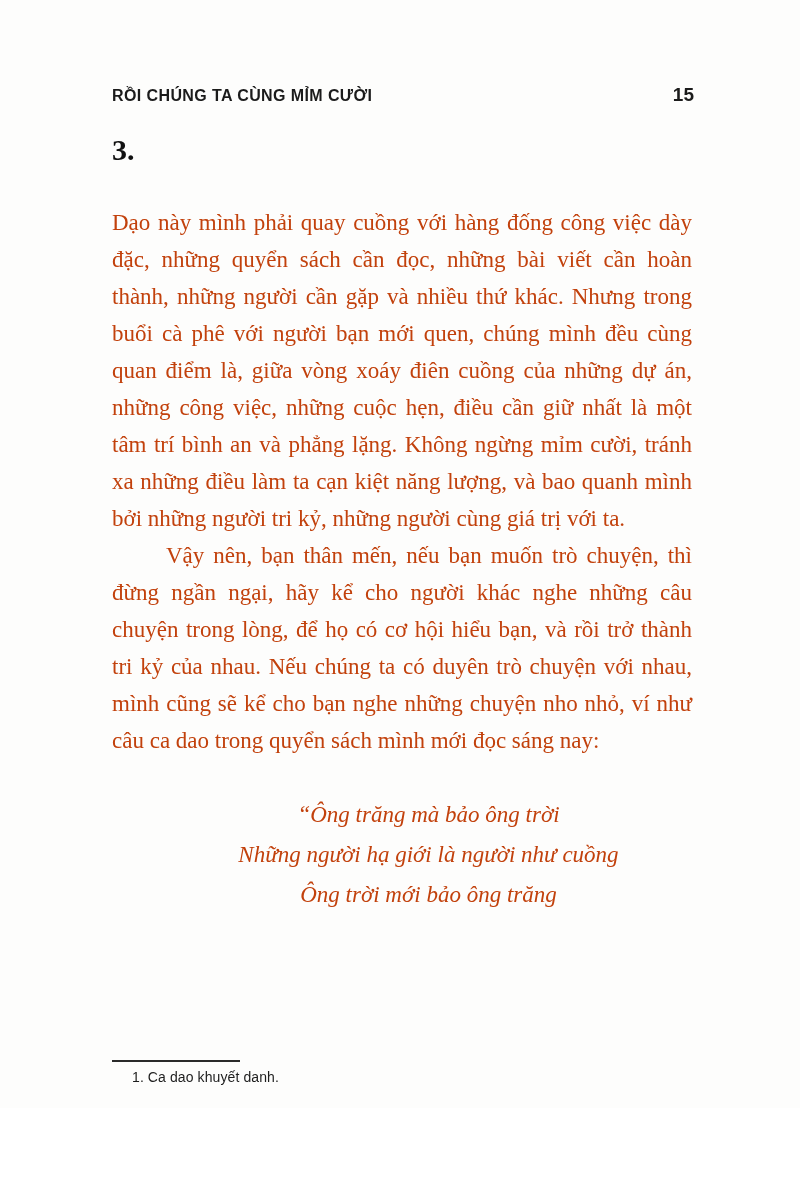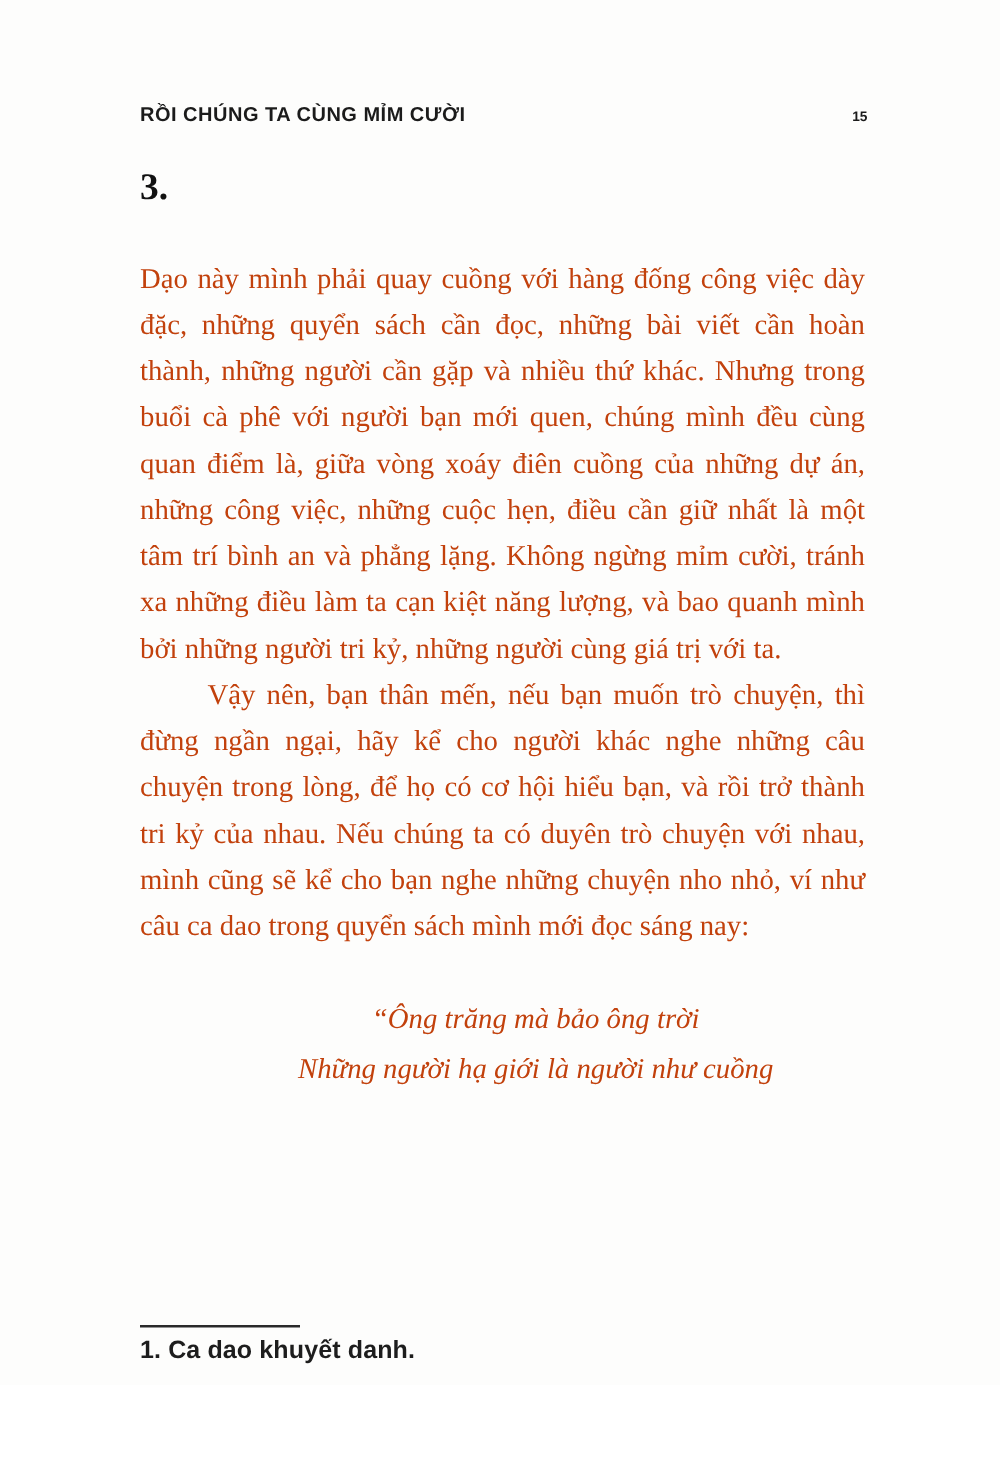--- a/index.html
+++ b/index.html
@@ -32,7 +32,7 @@
     color: #1b1b1b;
   }
   .running-header .page-number {
-    font-size: 11px;
+    font-size: 19px;
     font-weight: 700;
     letter-spacing: 0;
   }

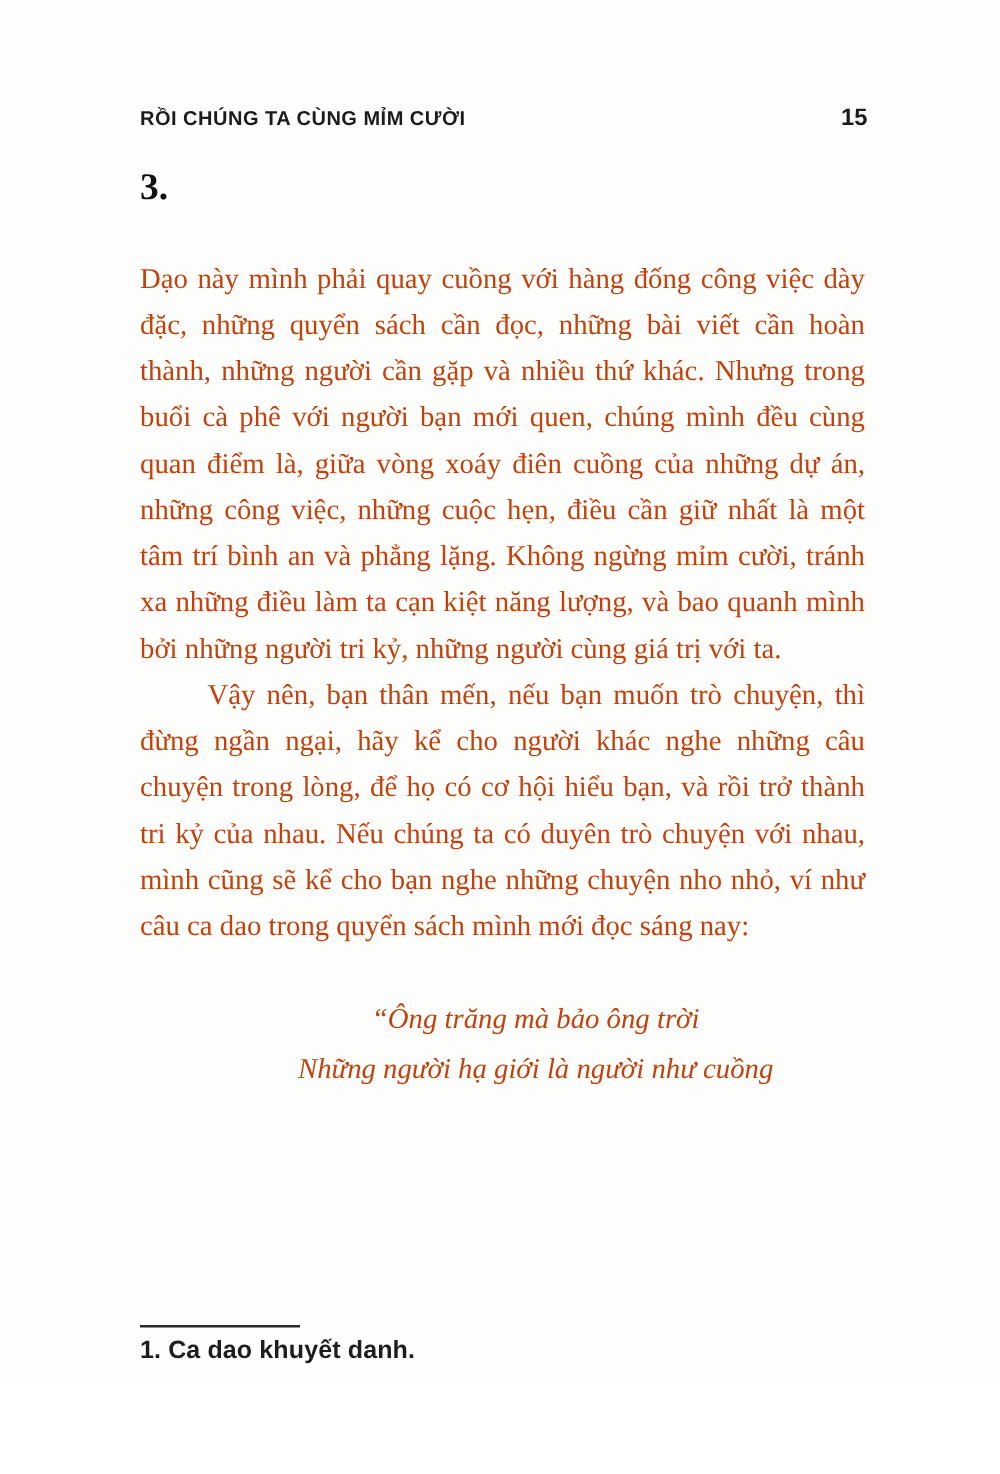--- a/index.html
+++ b/index.html
@@ -121,6 +121,7 @@
     <div class="poem">
       <p class="poem-line">“Ông trăng mà bảo ông trời</p>
       <p class="poem-line">Những người hạ giới là người như cuồng</p>
+      <p class="poem-line">Ông trời mới bảo ông trăng</p>
     </div>
   </div>
 

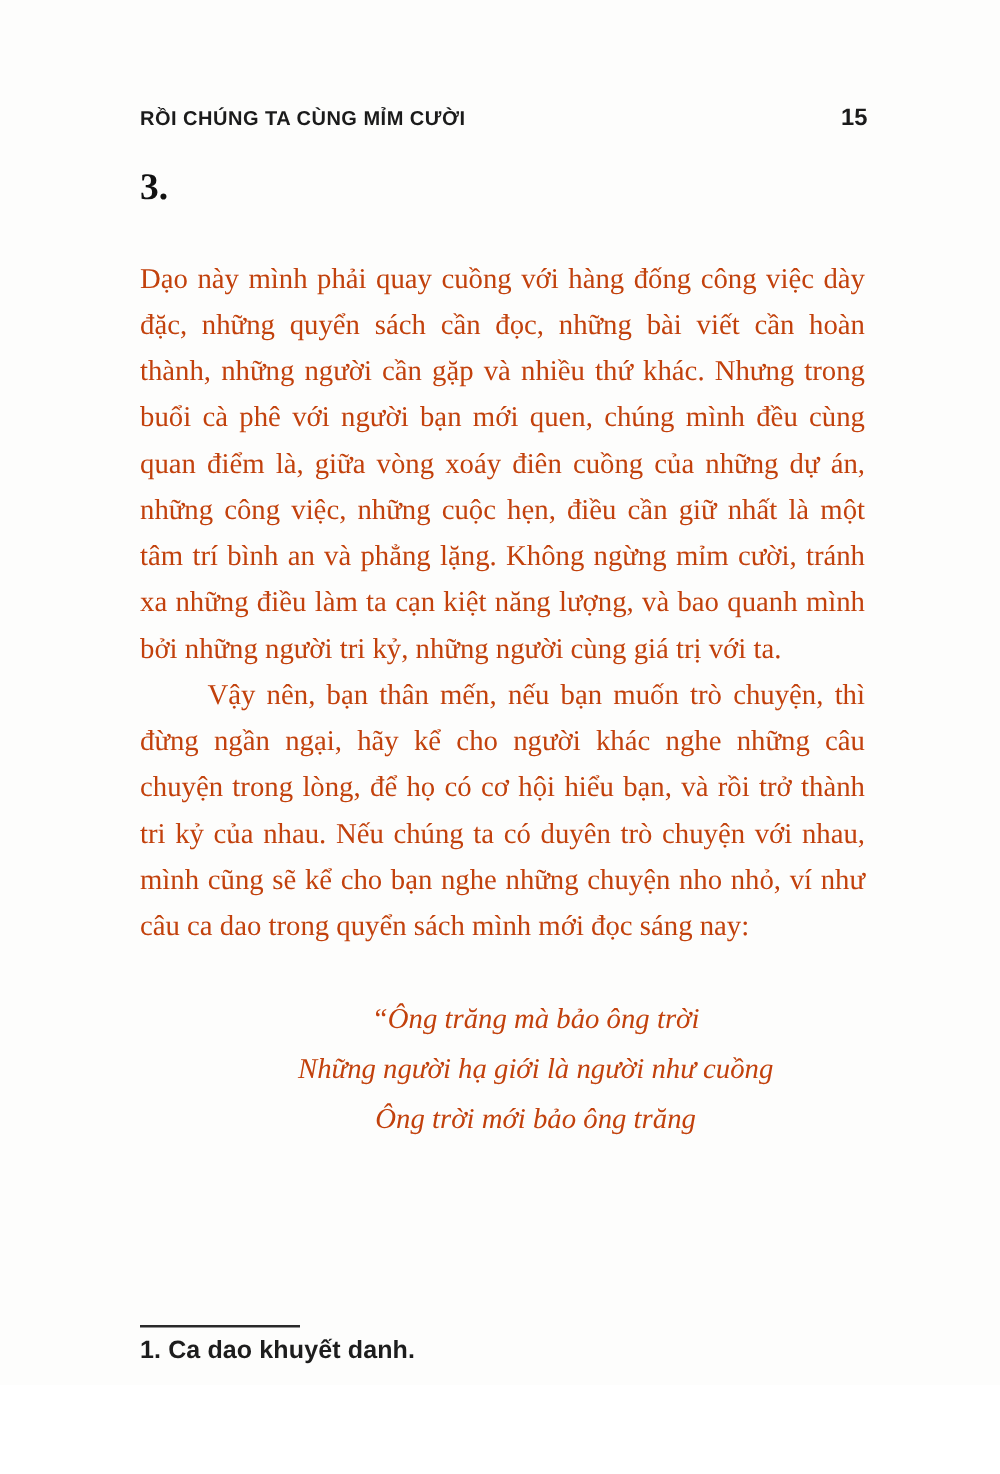--- a/index.html
+++ b/index.html
@@ -96,10 +96,11 @@
     margin-bottom: 7px;
   }
   .footnote-text {
-    font-size: 20px;
-    font-weight: 700;
+    font-size: 14px;
+    font-weight: 400;
     color: #1d1d1d;
     letter-spacing: 0.1px;
+    margin-left: 20px;
   }
 </style>
 </head>

